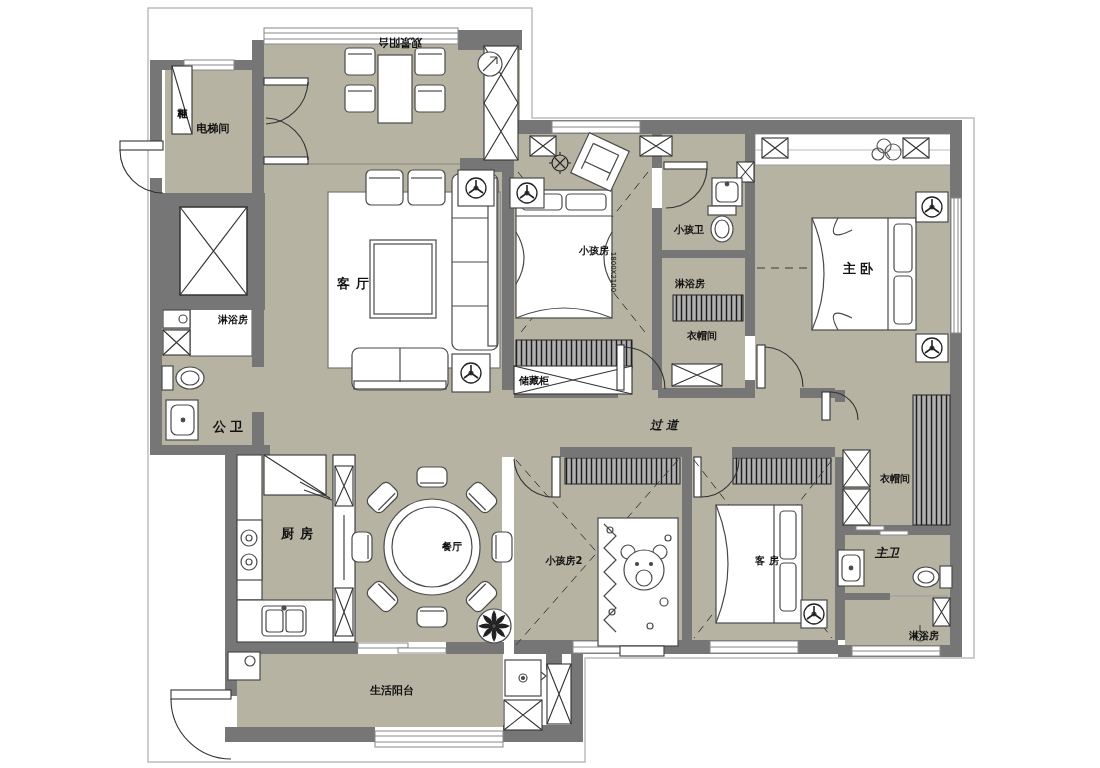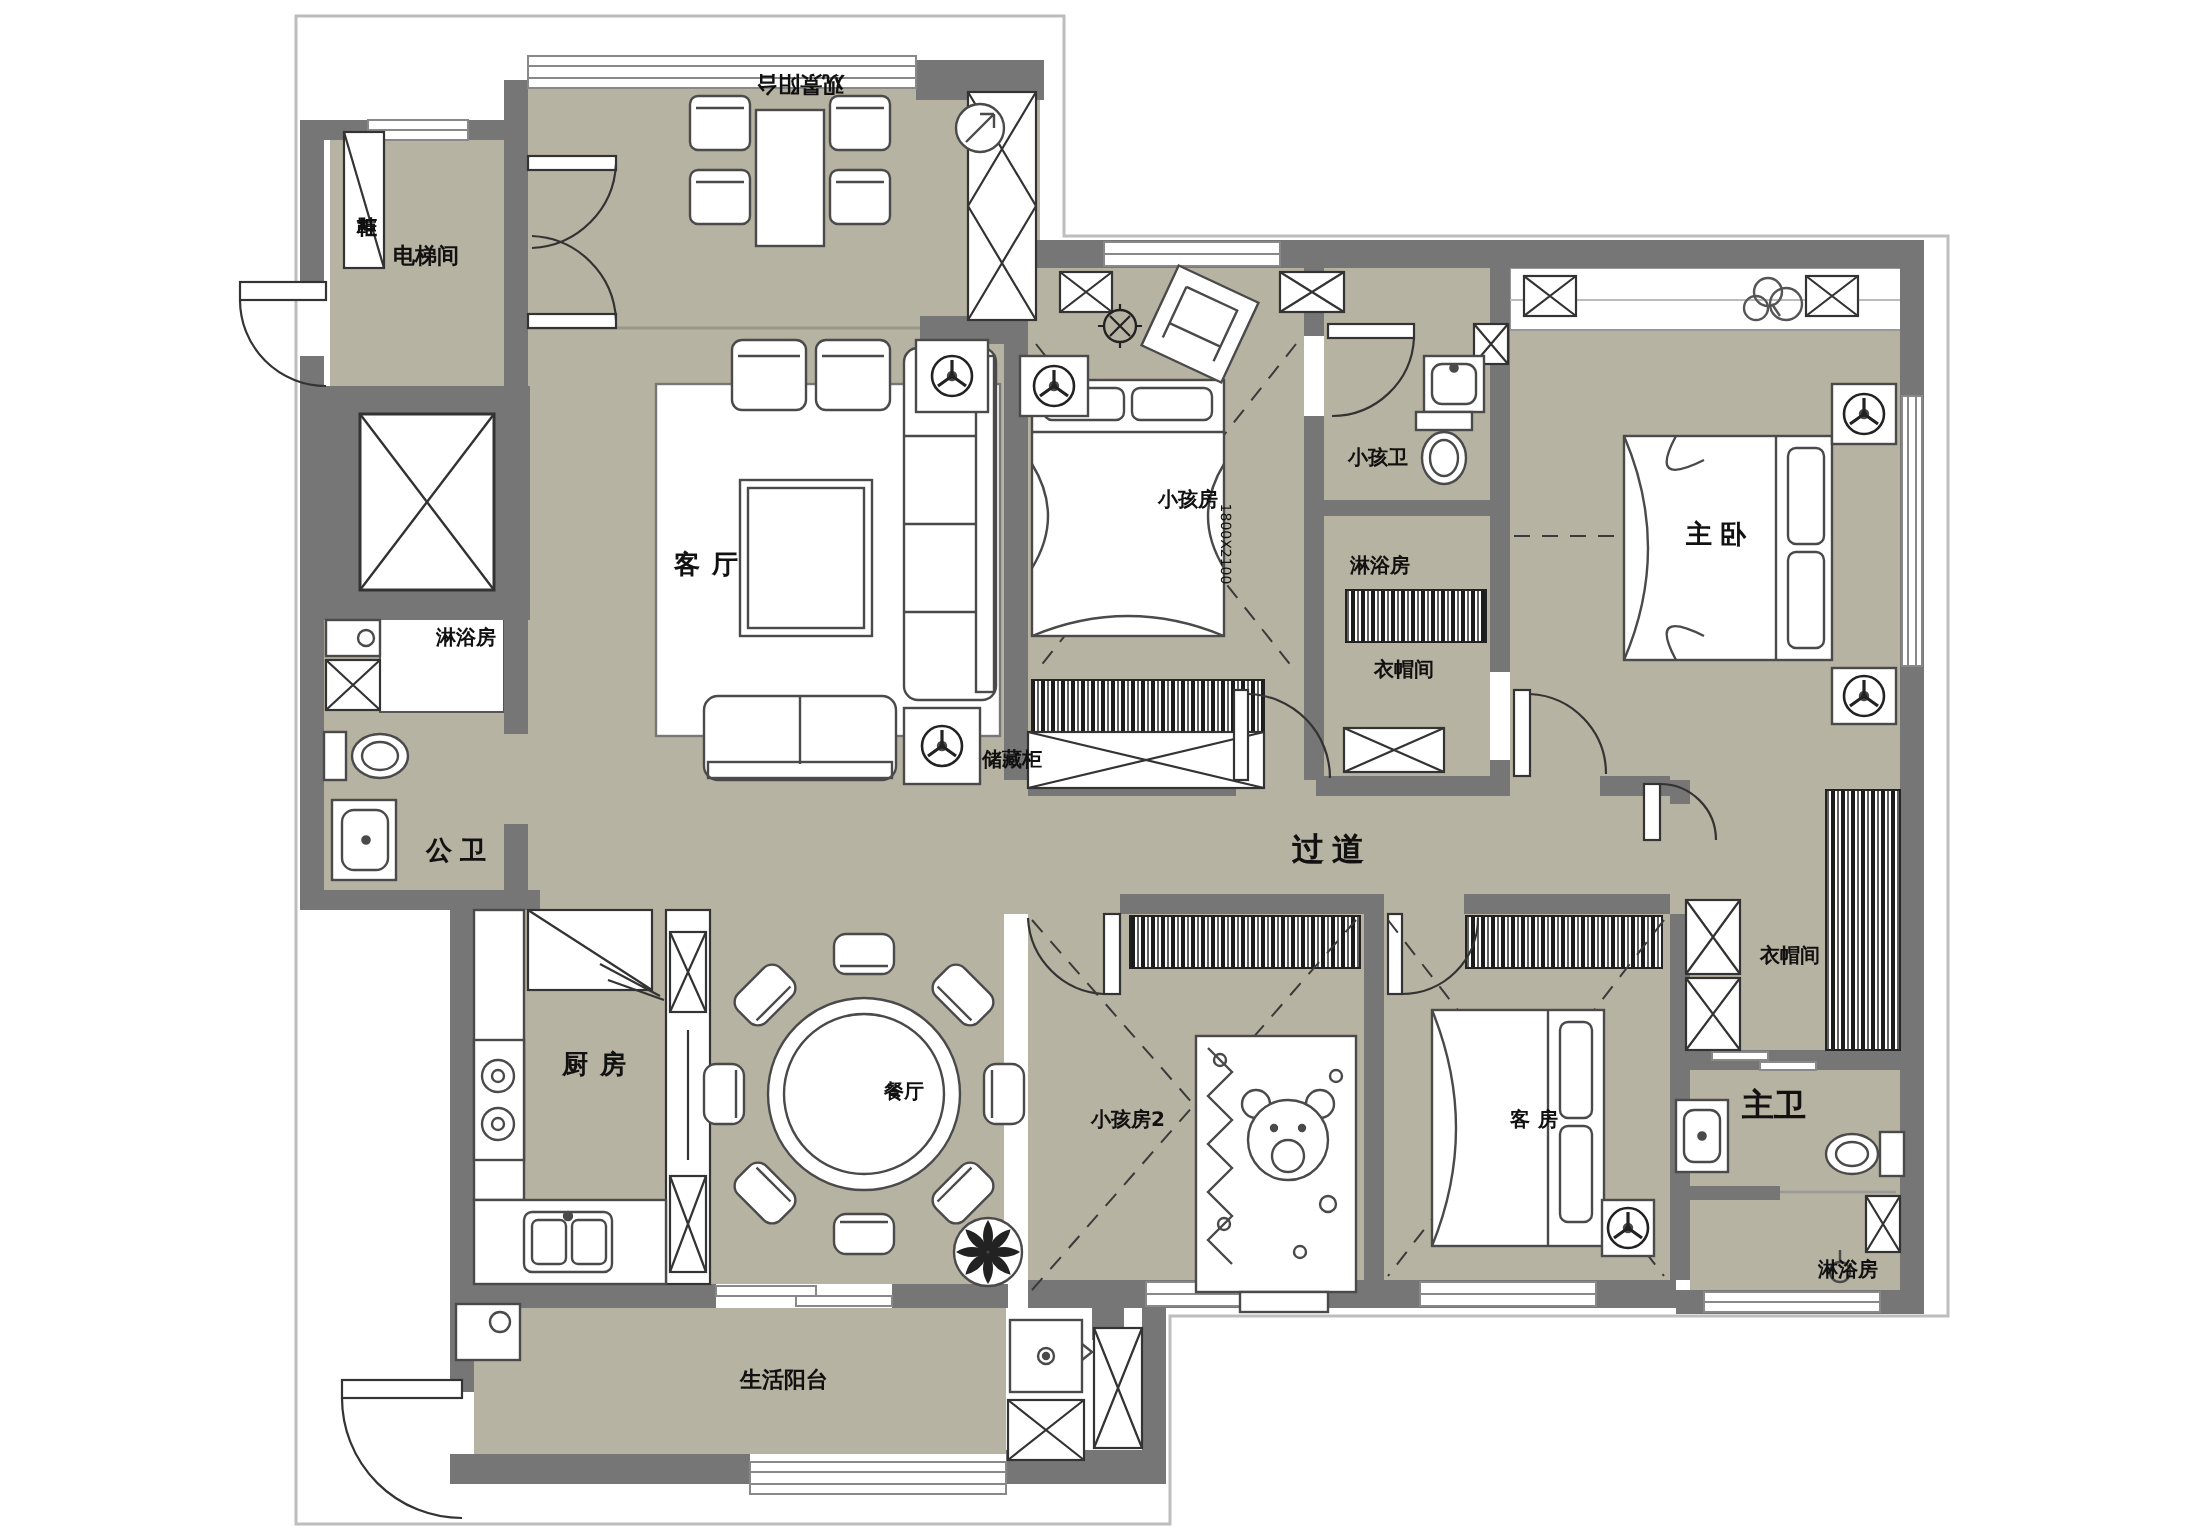--- a/index.html
+++ b/index.html
@@ -560,7 +560,7 @@
 <div class="lbl s10" style="left:689px;top:230px">小孩卫</div>
 <div class="lbl s9" style="left:690px;top:284px">淋浴房</div>
 <div class="lbl s9" style="left:702px;top:336px">衣帽间</div>
-<div class="lbl s9" style="left:506px;top:381px">储藏柜</div>
+<div class="lbl s9" style="left:534px;top:381px">储藏柜</div>
 <div class="lbl s12 ls4" style="left:666px;top:425px">过道</div>
 <div class="lbl s13 ls4" style="left:860px;top:268px">主卧</div>
 <div class="lbl s10" style="left:564px;top:561px">小孩房2</div>

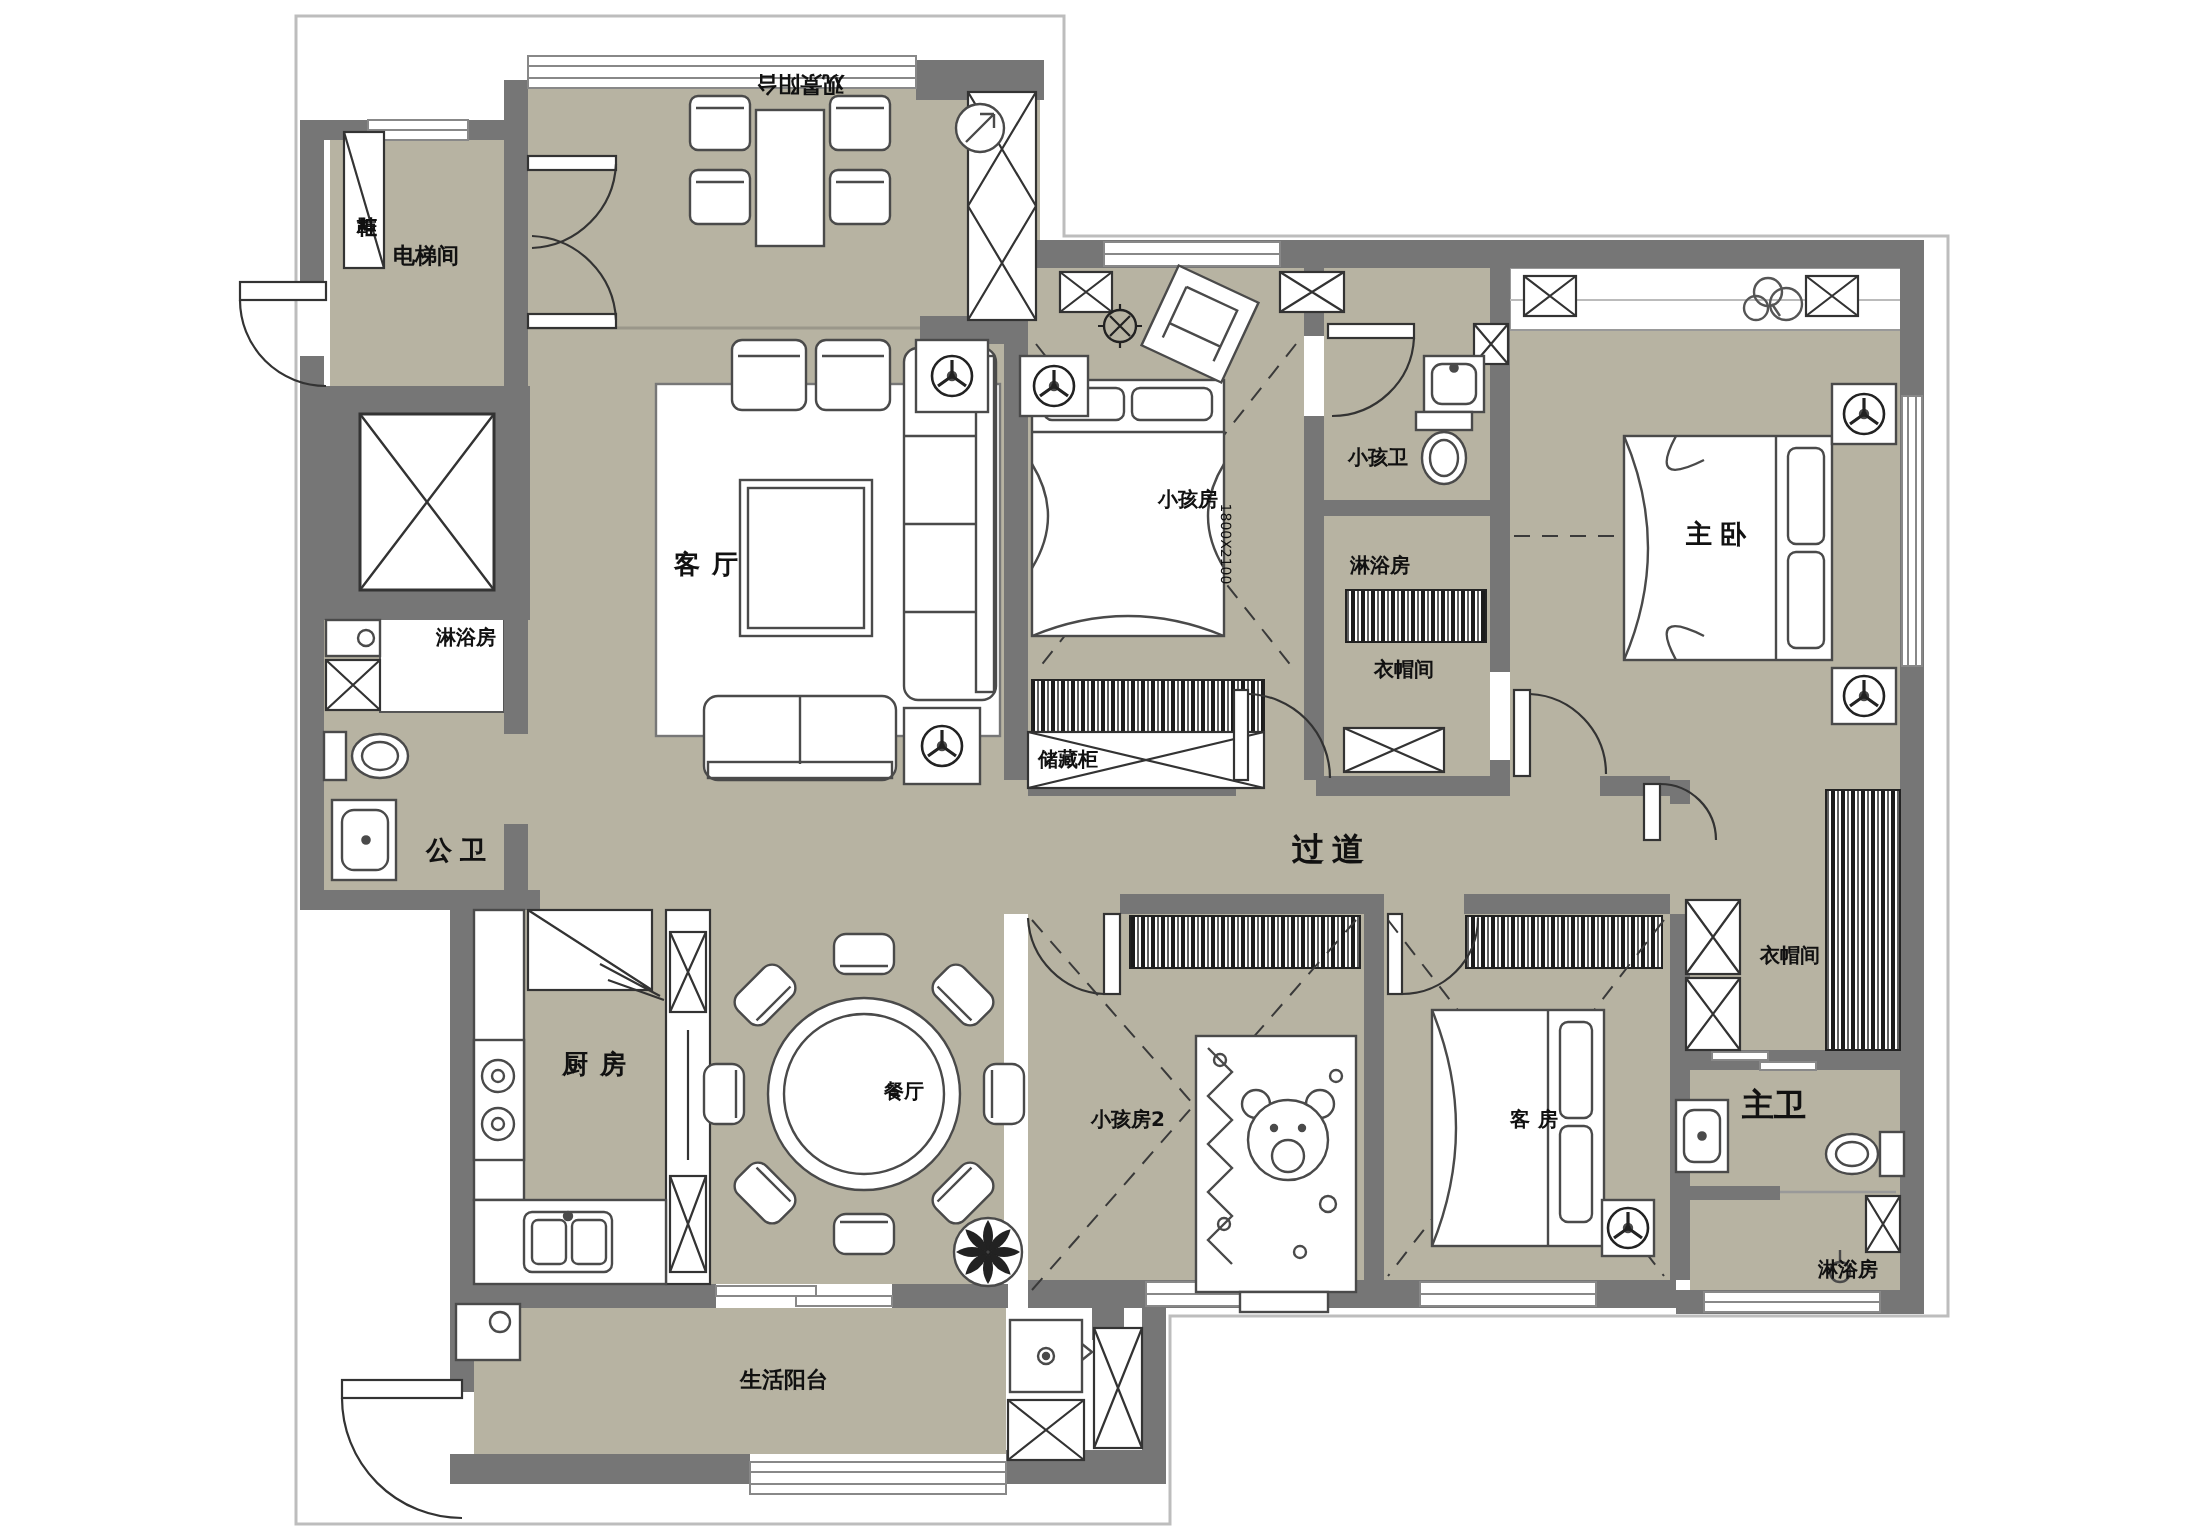--- a/index.html
+++ b/index.html
@@ -11,7 +11,7 @@
   .lbl.flip{transform:translate(-50%,-50%) rotate(180deg);}
   .lbl.vert{writing-mode:vertical-rl;transform:translate(-50%,-50%);}
   .s9{font-size:10px;} .s10{font-size:10px;} .s11{font-size:11px;}
-  .s12{font-size:16px;} .s13{font-size:13px;} .s7{font-size:7px;font-weight:normal;}
+  .s12{font-size:12px;font-style:italic;} .s13{font-size:13px;} .s7{font-size:7px;font-weight:normal;}
   .ls4{letter-spacing:4px;} .ls6{letter-spacing:6px;}
 </style>
 </head>

